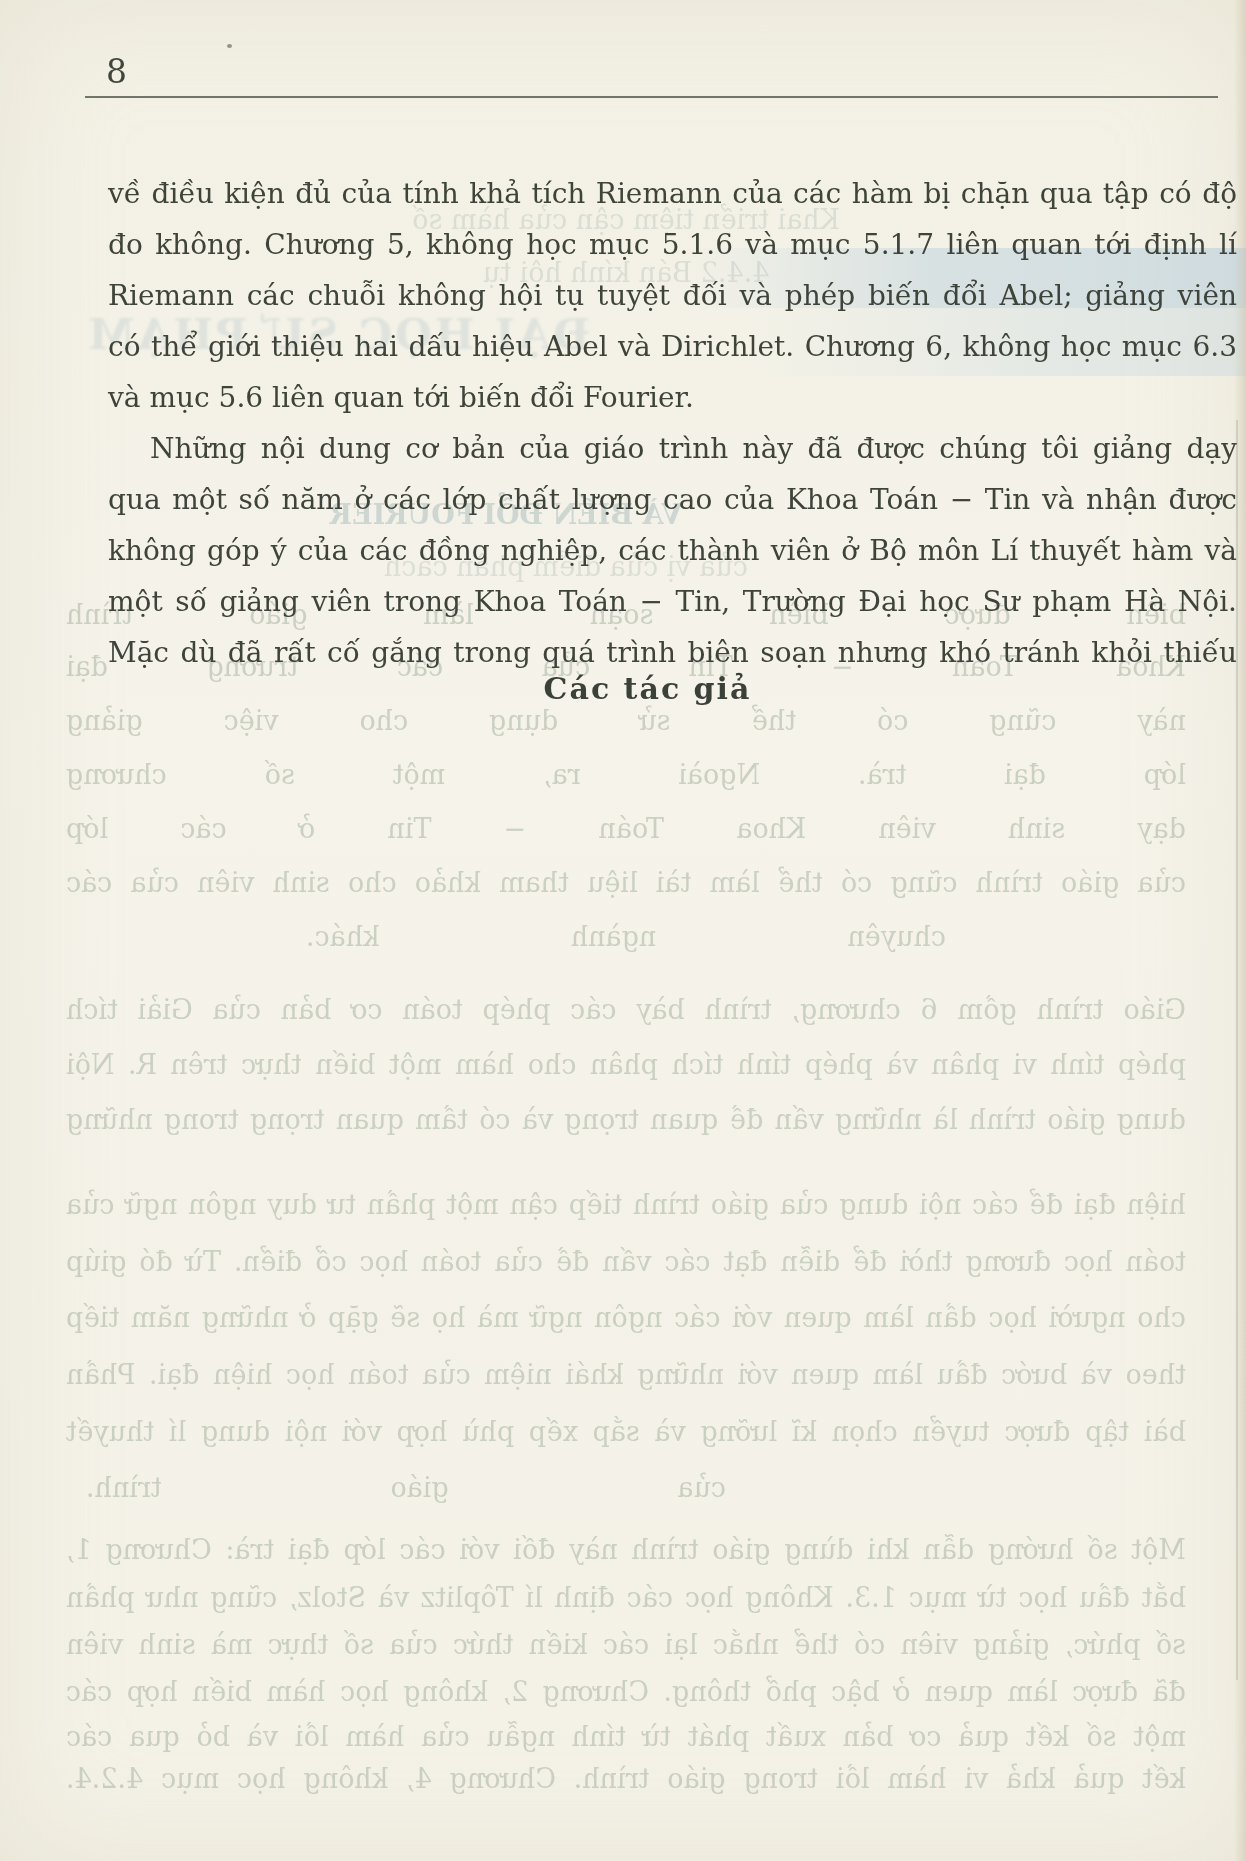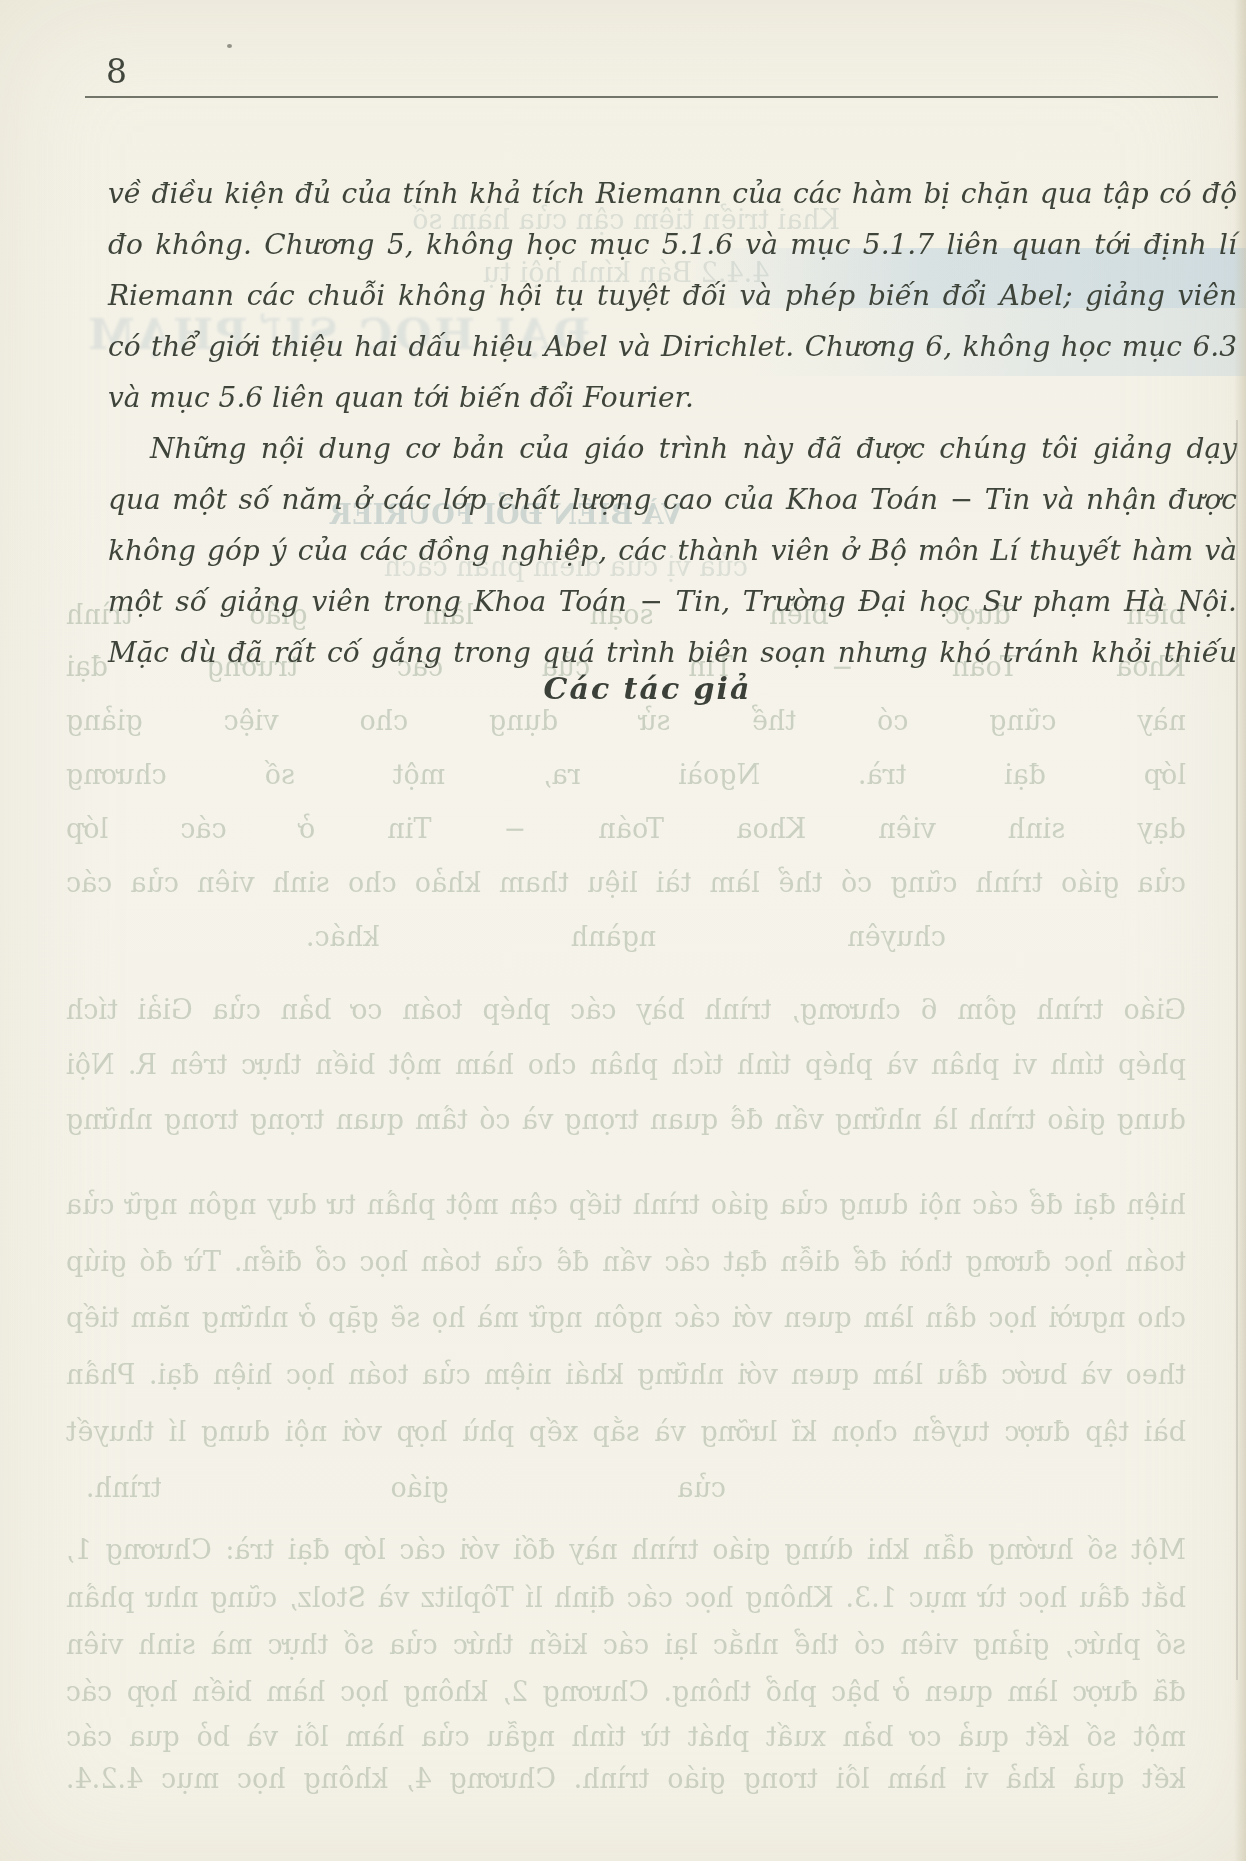--- a/index.html
+++ b/index.html
@@ -17,7 +17,7 @@
   
   .main-text{position:absolute;left:108px;top:168px;width:1129px;
              font-size:28px;line-height:51px;color:#3e443a;
-             text-rendering:optimizeLegibility;font-style:italic;}
+             text-rendering:optimizeLegibility;}
   .line{height:51px;text-align:justify;text-align-last:justify;}
   .line.left{text-align-last:left;}
   .line.indent{text-indent:42px;}

